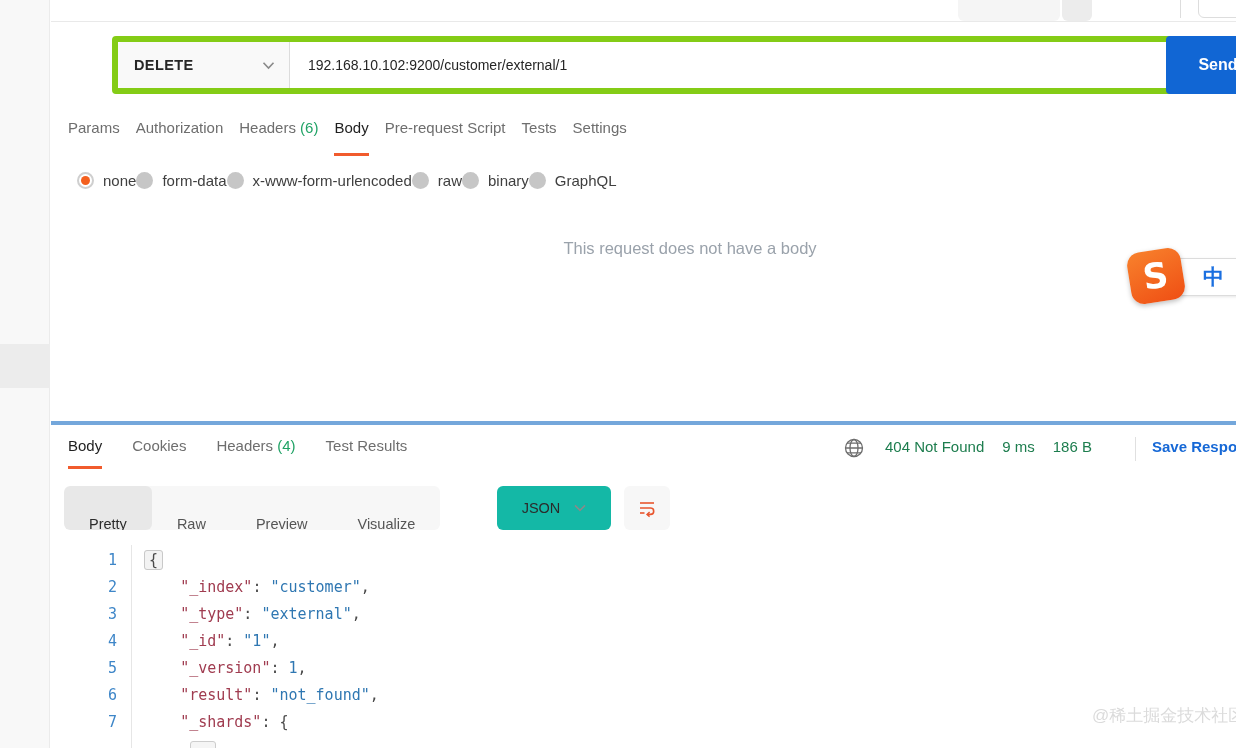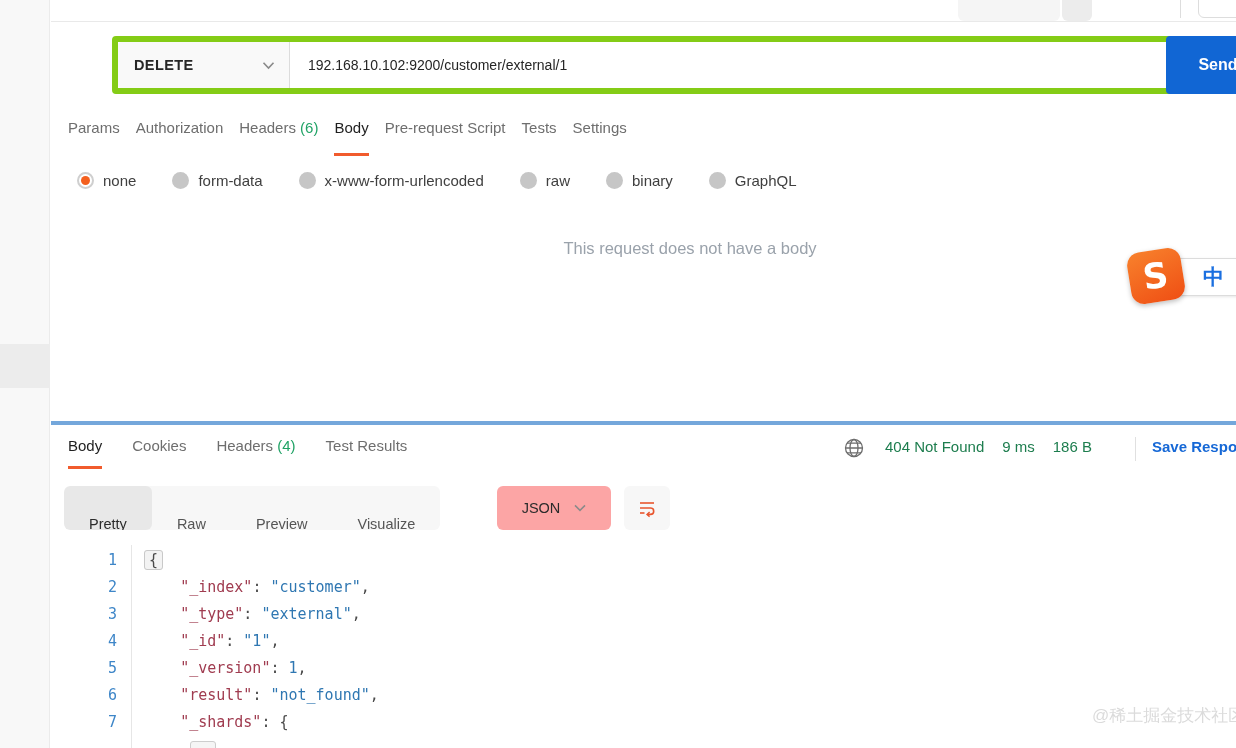--- a/index.html
+++ b/index.html
@@ -48,7 +48,7 @@
   .tab .count{color:var(--count-green);}
 
   
-  .radio-row{position:absolute;left:77px;top:172px;display:flex;align-items:center;gap:36px;font-size:15px;color:#3f3f3f;}
+  .radio-row{position:absolute;left:77px;top:172px;display:flex;align-items:center;font-size:15px;color:#3f3f3f;}
   .radio-item{display:flex;align-items:center;gap:9px;cursor:pointer;}
   .radio{width:17px;height:17px;border-radius:50%;background:#c6c6c6;position:relative;flex:none;}
   .radio.sel{background:#fff;border:2px solid #cfcfcf;}

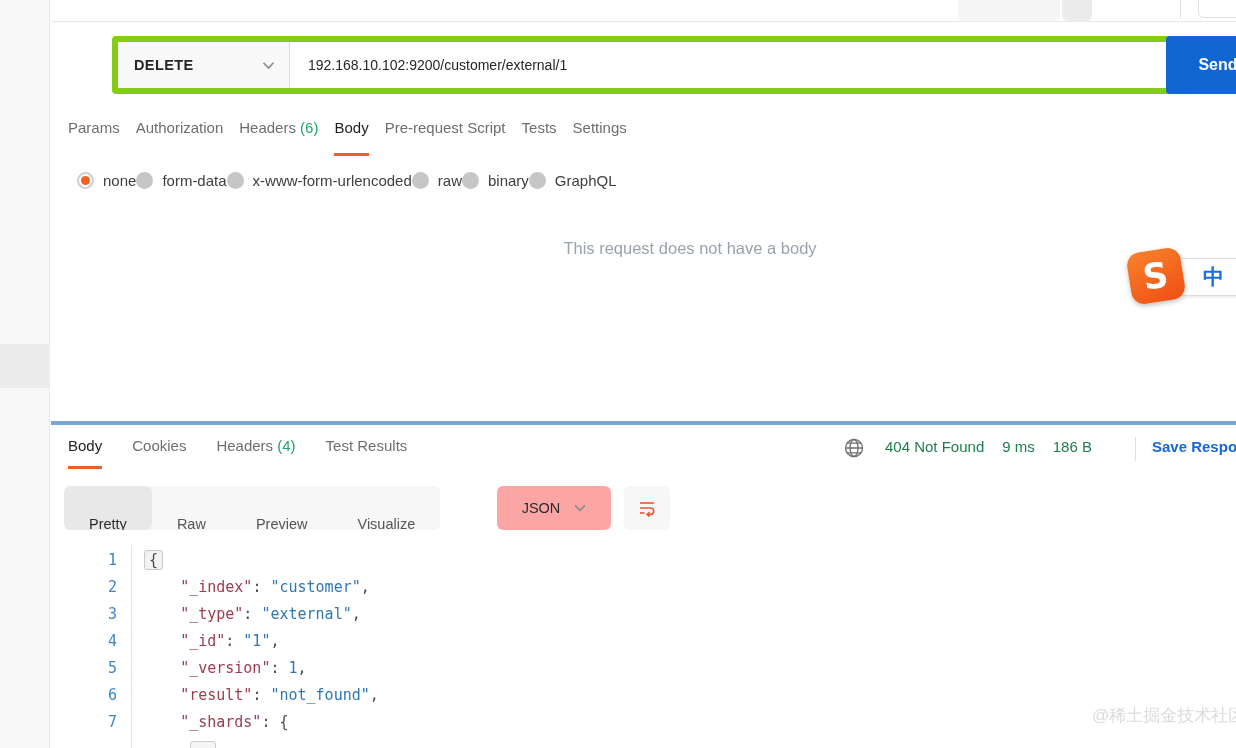--- a/index.html
+++ b/index.html
@@ -75,7 +75,7 @@
   .view-seg{position:absolute;left:64px;top:486px;height:44px;display:flex;background:#f7f7f7;border-radius:6px;overflow:hidden;}
   .seg{line-height:44px;padding:16px 25px;font-size:14.5px;color:#555;cursor:pointer;white-space:nowrap;}
   .seg.active{background:#e8e8e8;color:#2b2b2b;border-radius:6px;}
-  .fmt-dd{position:absolute;left:497px;top:486px;width:114px;height:44px;background:#fca5a5;border-radius:6px;display:flex;align-items:center;justify-content:center;gap:14px;cursor:pointer;}
+  .fmt-dd{position:absolute;left:497px;top:486px;width:114px;height:44px;background:#14b8a6;border-radius:6px;display:flex;align-items:center;justify-content:center;gap:14px;cursor:pointer;}
   .fmt-dd .lbl{font-size:14.5px;color:#2b2b2b;font-weight:500;}
   .wrap-btn{position:absolute;left:624px;top:486px;width:46px;height:44px;background:#f7f7f7;border-radius:6px;display:flex;align-items:center;justify-content:center;cursor:pointer;}
 

